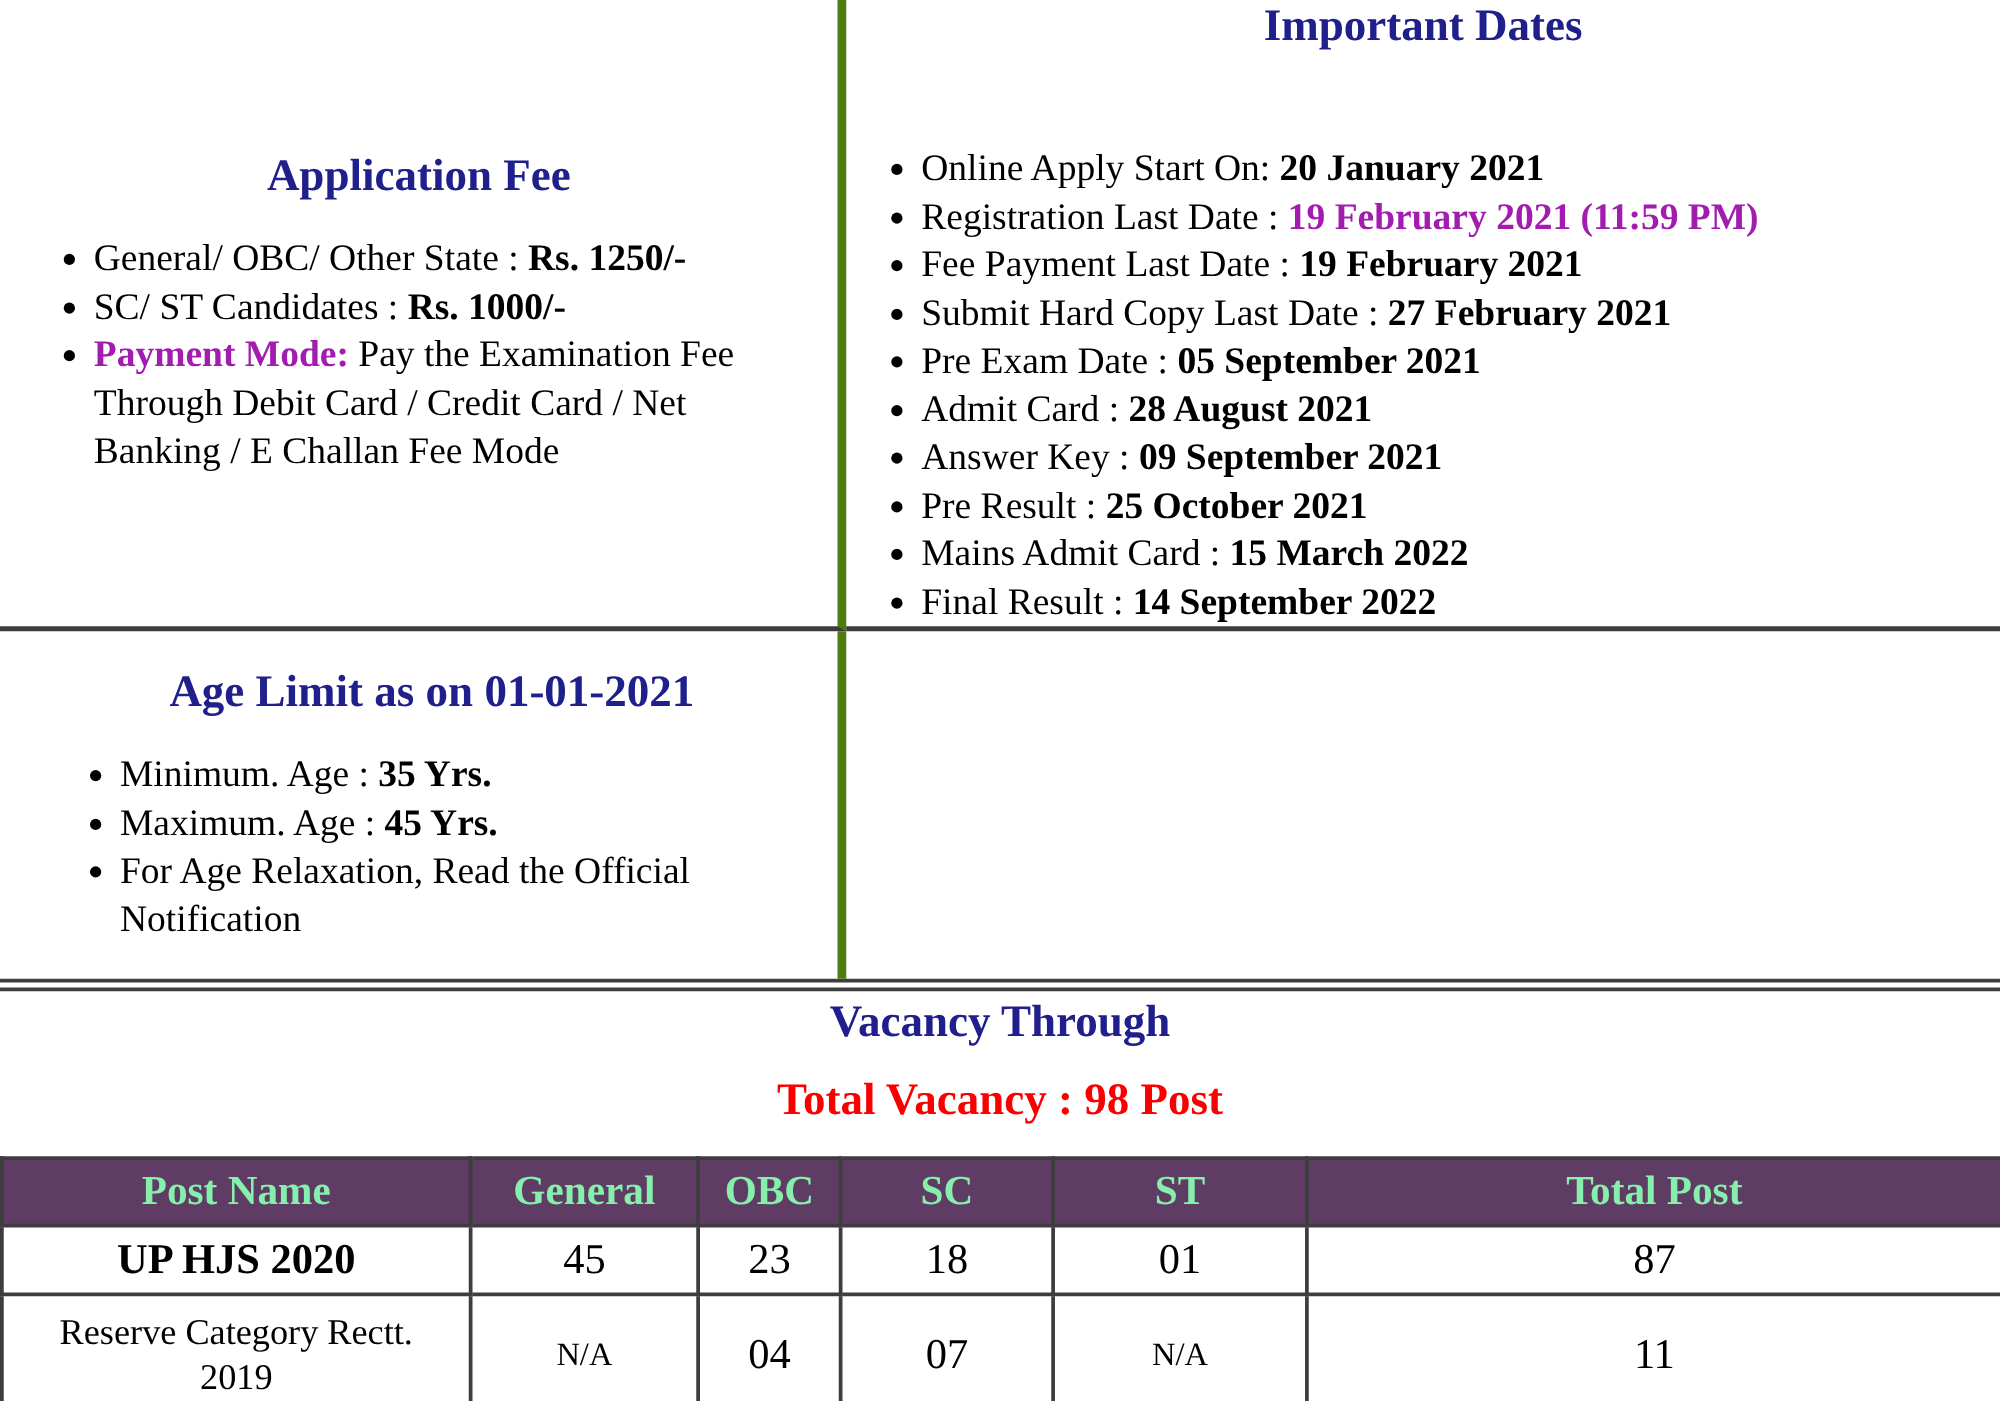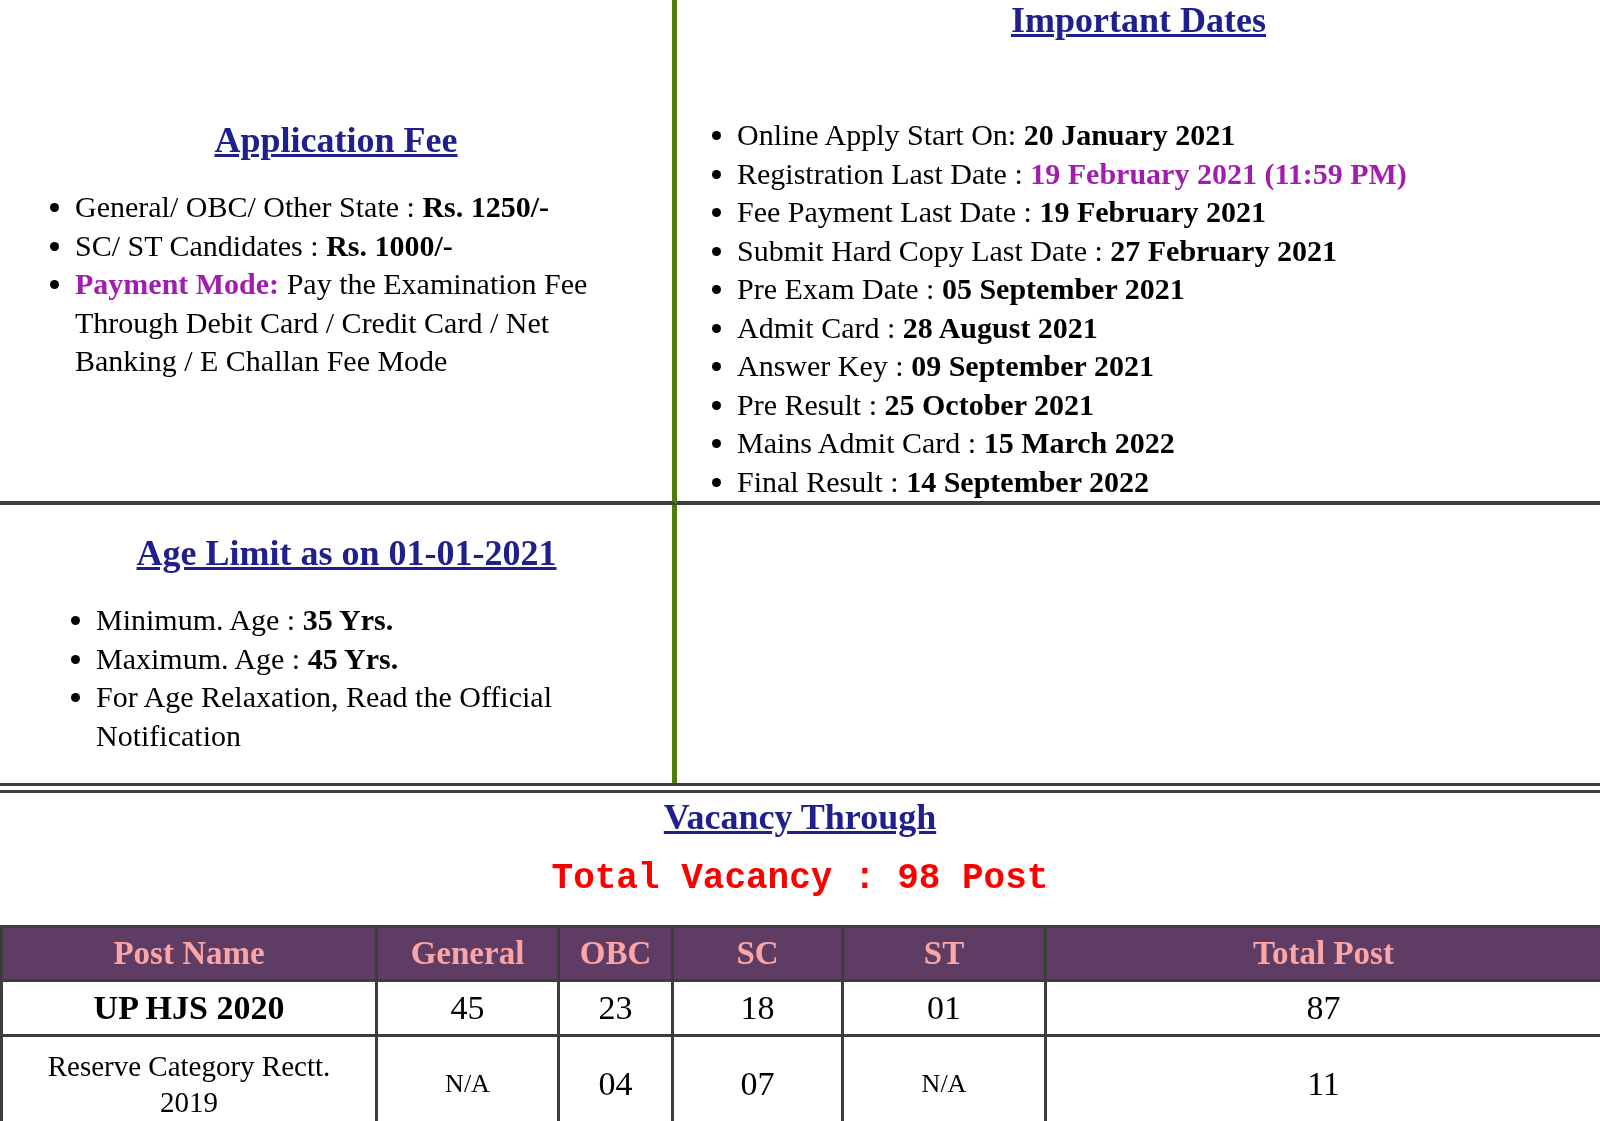--- a/index.html
+++ b/index.html
@@ -26,7 +26,6 @@
     text-align: center;
     font-size: 36px; line-height: 40px; font-weight: bold;
     color: #20208d;
-    text-decoration: underline;
   }
   ul.blist {
     margin: 0; list-style: disc;

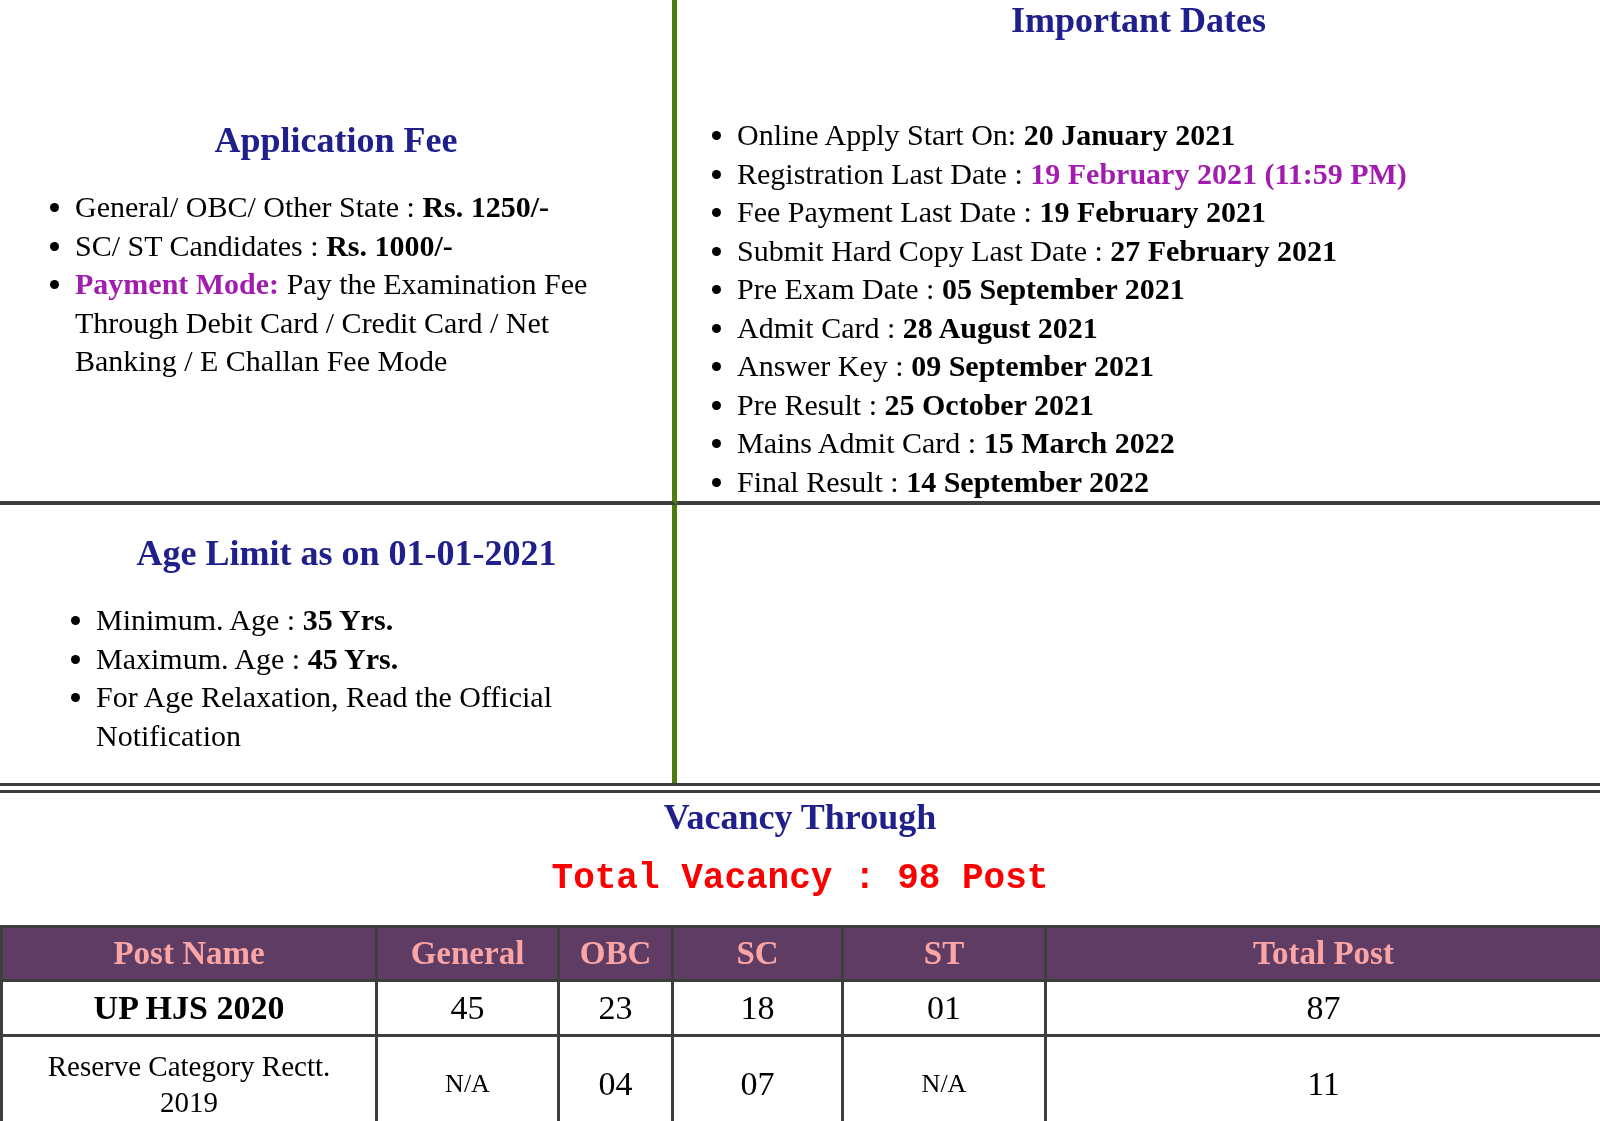--- a/index.html
+++ b/index.html
@@ -18,7 +18,7 @@
   .cell {
     display: flex; flex-direction: column; justify-content: center;
   }
-  .cell.left  { border-right: 5px solid #4d7c0f; }
+  .cell.left  { border-right: 7px solid #4d7c0f; }
   .cell.row1  { height: 505px; border-bottom: 4px solid #3d3d3d; }
   .cell.row2  { height: 278px; padding-left: 21px; }
   .section-title {

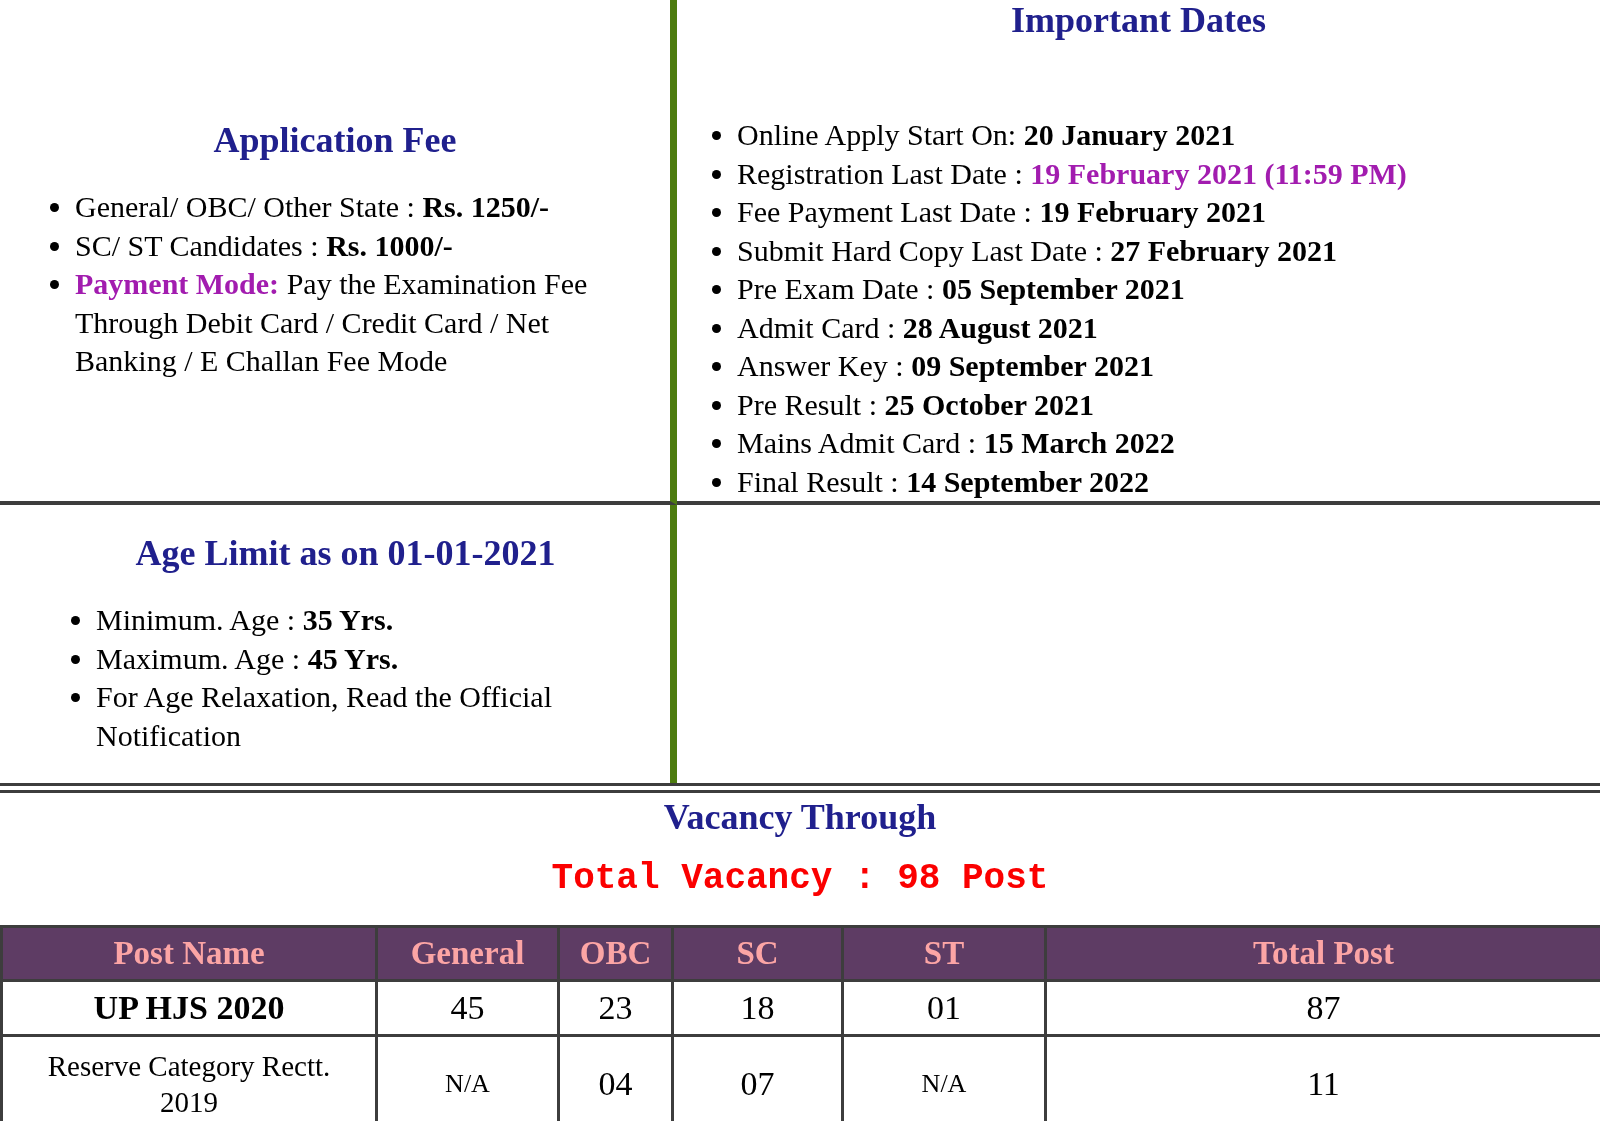--- a/index.html
+++ b/index.html
@@ -42,7 +42,6 @@
     margin-top: 22px;
     font-size: 36px; line-height: 40px; font-weight: bold;
     color: #fb0000;
-    font-family: Liberation Mono, monospace;
   }
   table.vtable {
     width: 1600px; margin-top: 26px;

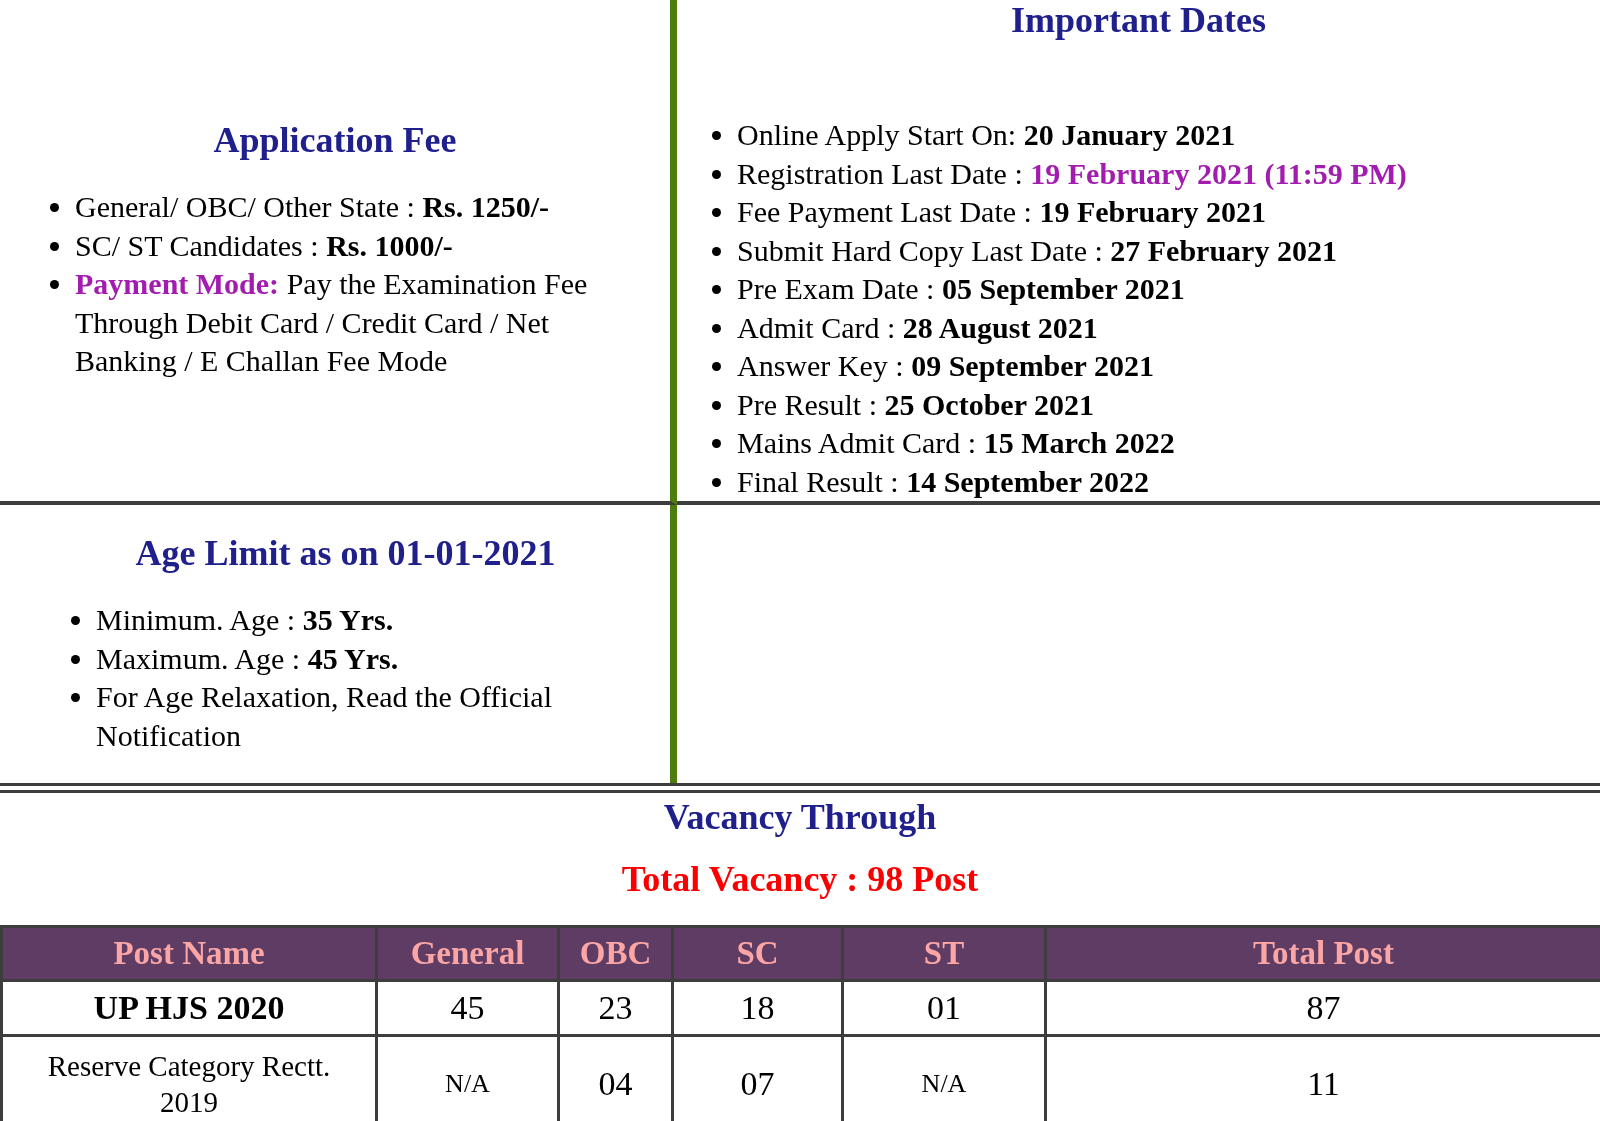--- a/index.html
+++ b/index.html
@@ -53,7 +53,7 @@
     padding: 0;
   }
   .vtable th {
-    background: #5e3c64; color: #fca5a5;
+    background: #5e3c64; color: #86efac;
     font-size: 33px; font-weight: bold; height: 54px;
   }
   .vtable td { font-size: 34px; height: 55px; }

